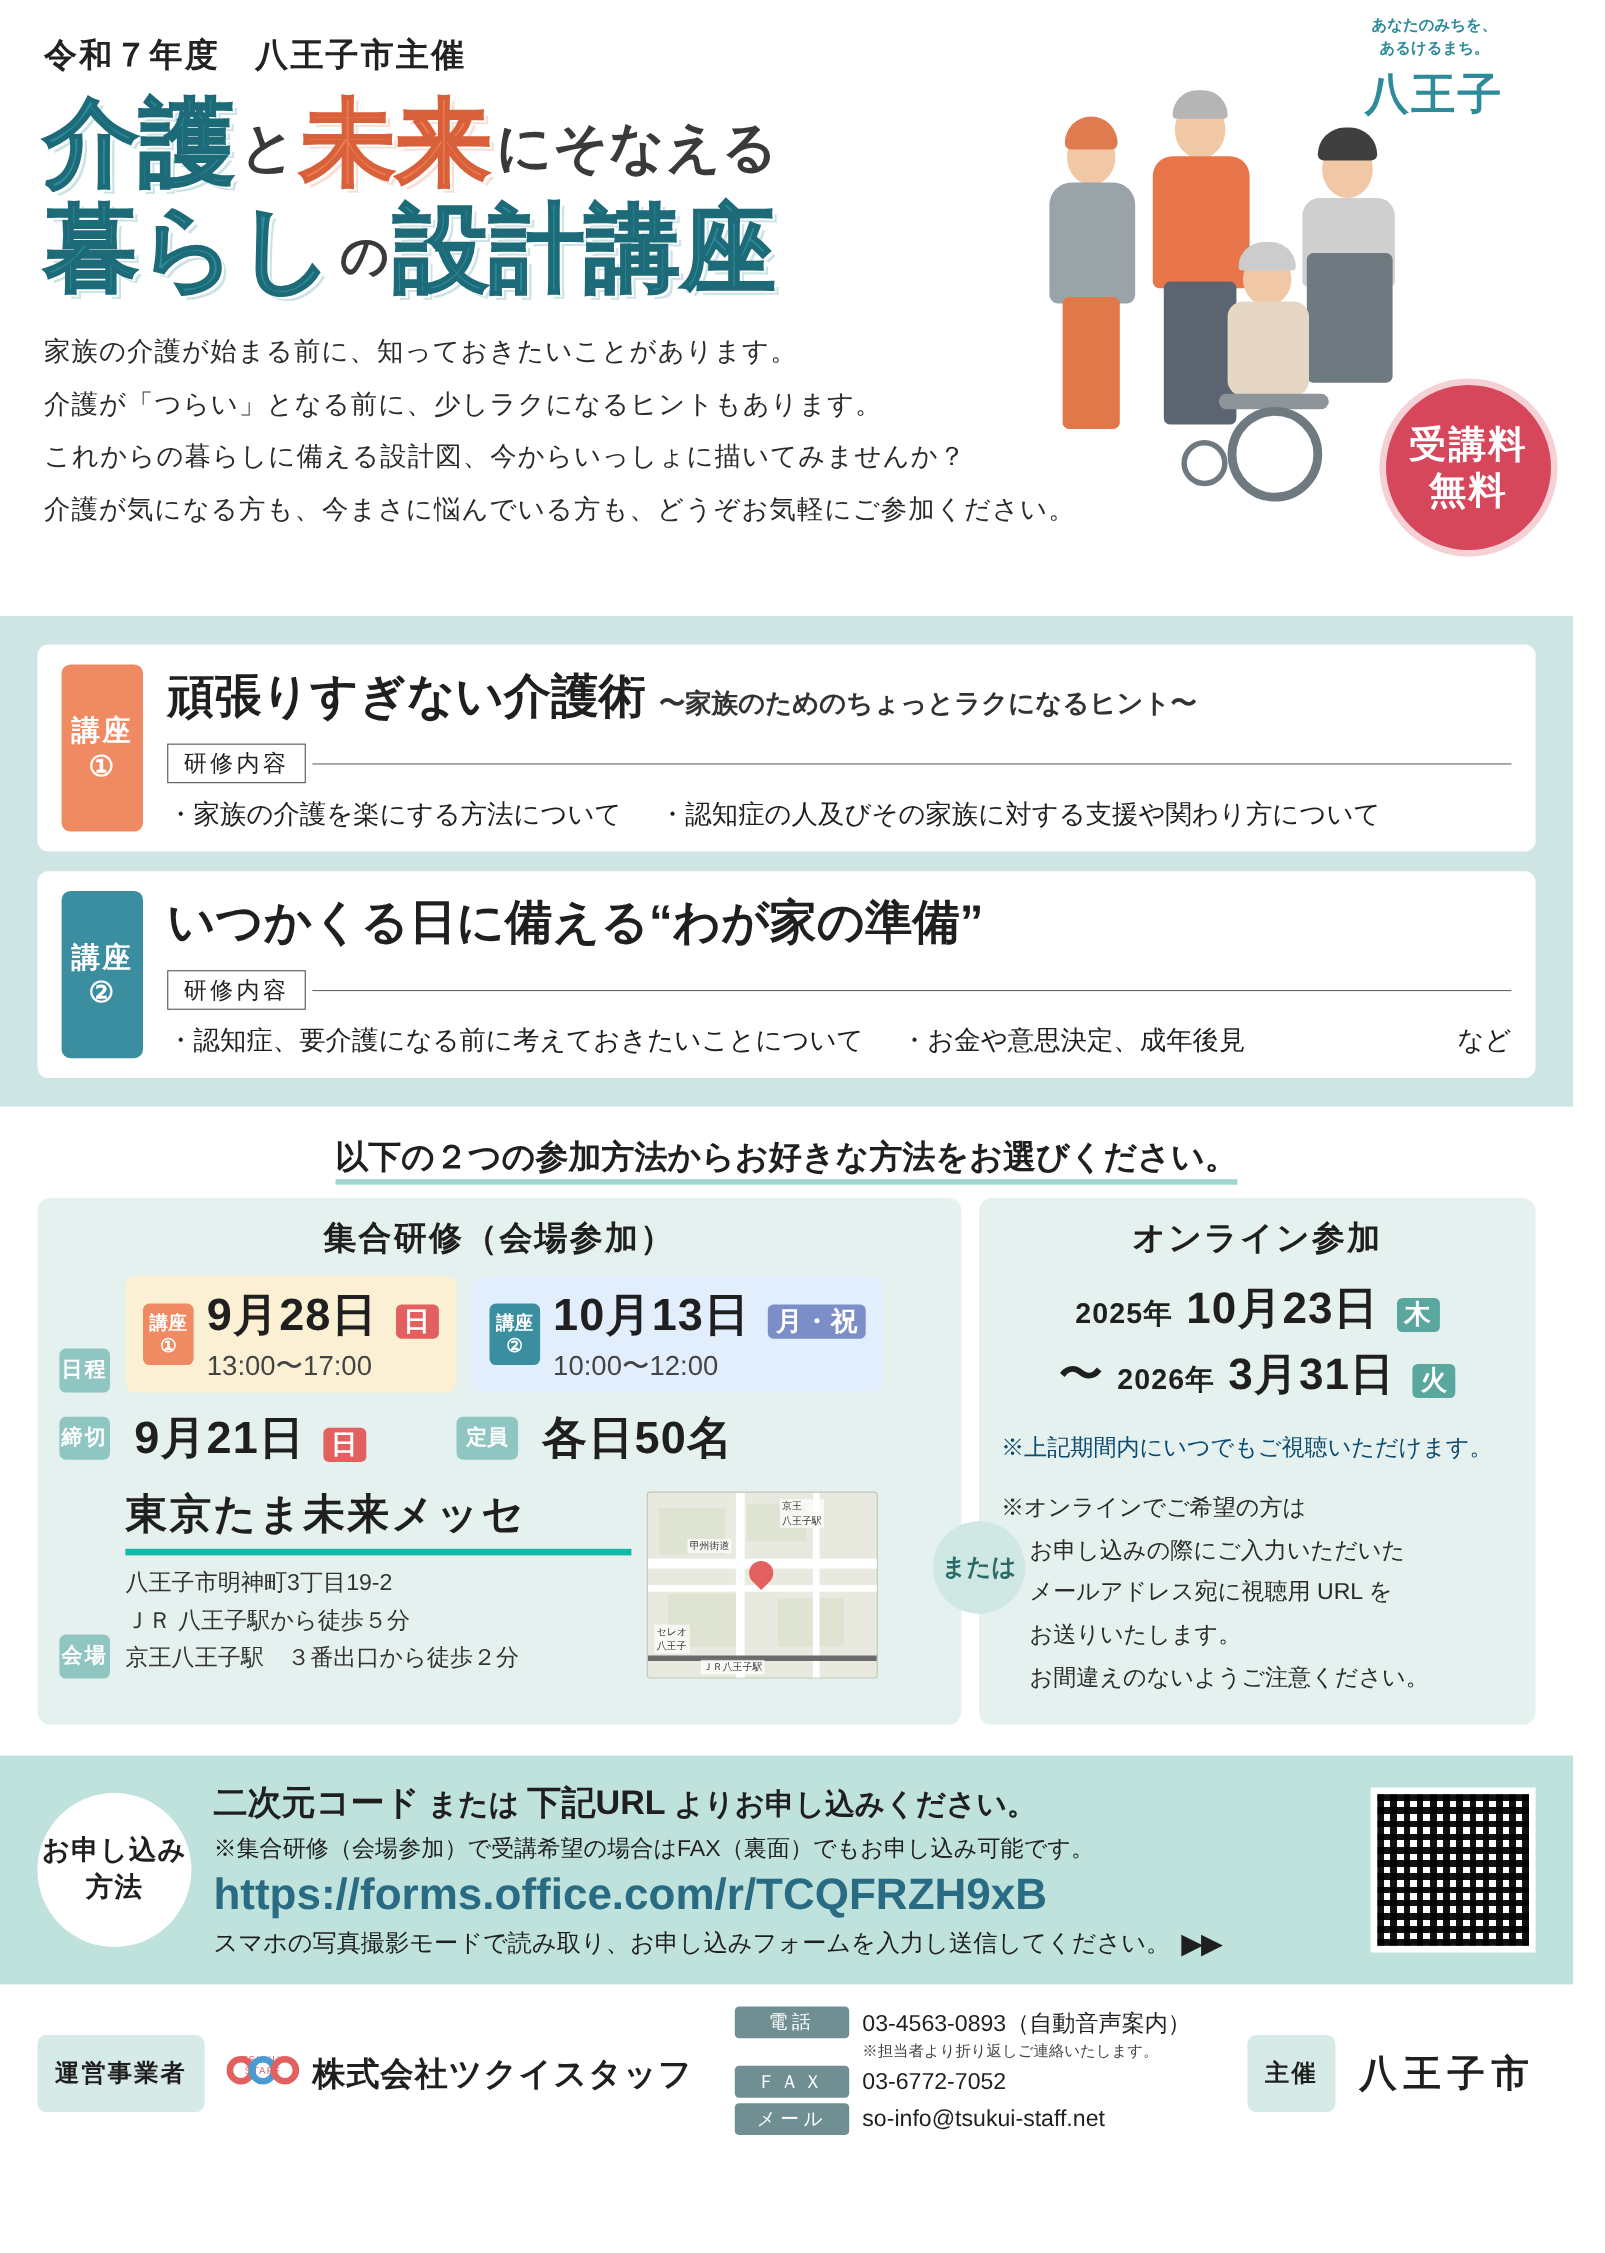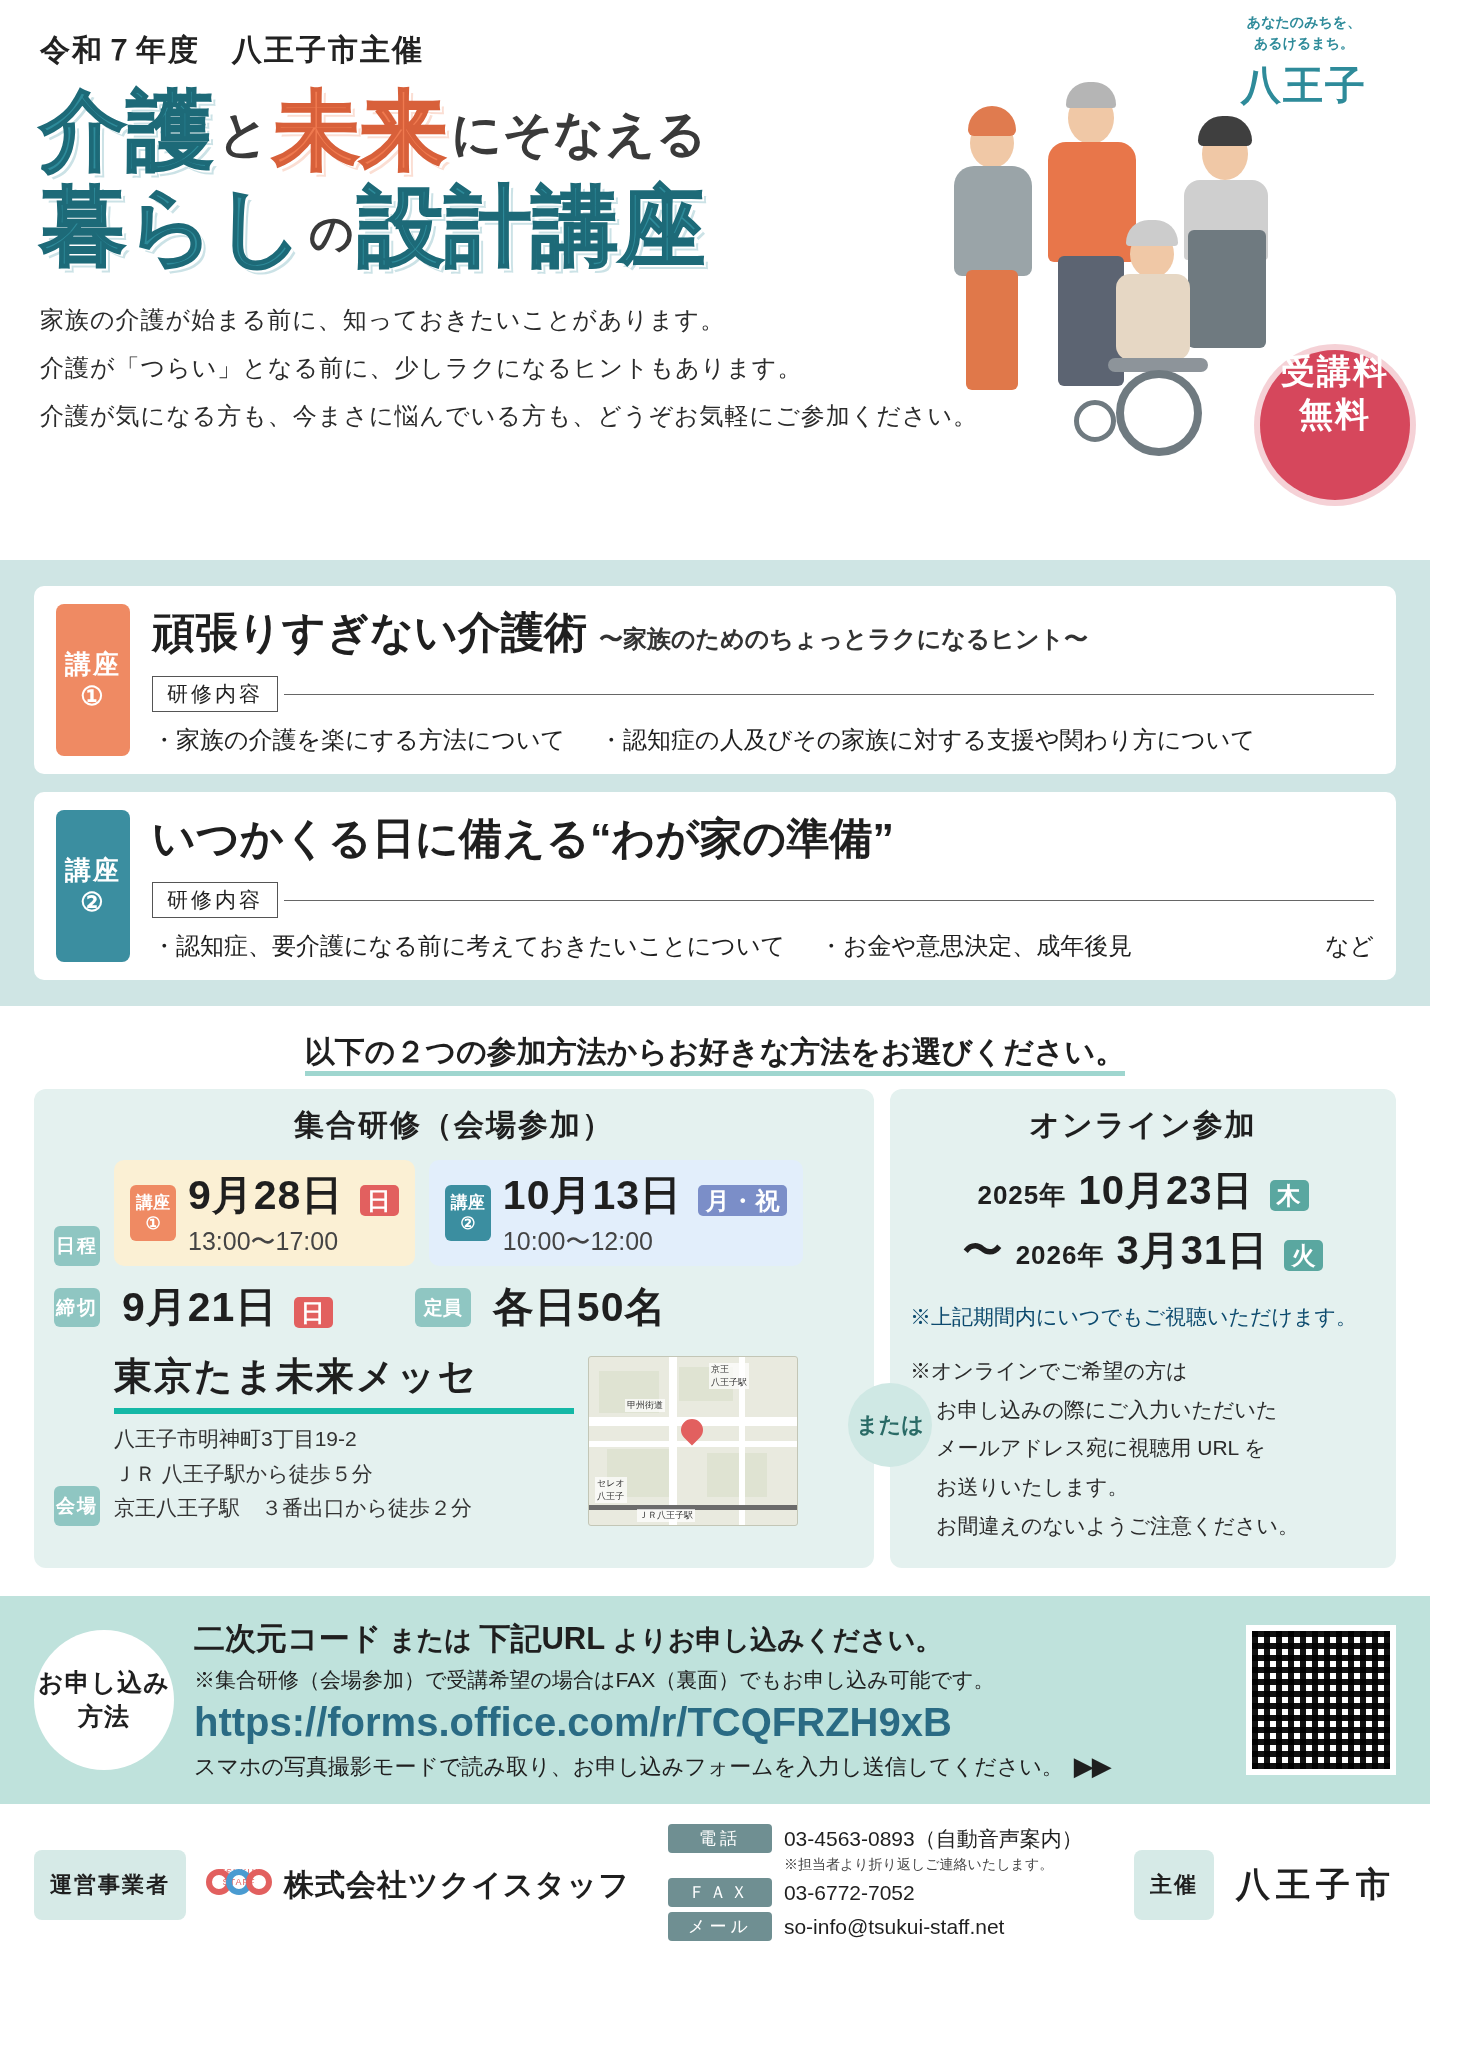--- a/index.html
+++ b/index.html
@@ -190,6 +190,7 @@
     <div class="lead">
       <div>家族の介護が始まる前に、知っておきたいことがあります。</div>
       <div>介護が「つらい」となる前に、少しラクになるヒントもあります。</div>
+      <div>これからの暮らしに備える設計図、今からいっしょに描いてみませんか？</div>
       <div>介護が気になる方も、今まさに悩んでいる方も、どうぞお気軽にご参加ください。</div>
     </div>
 

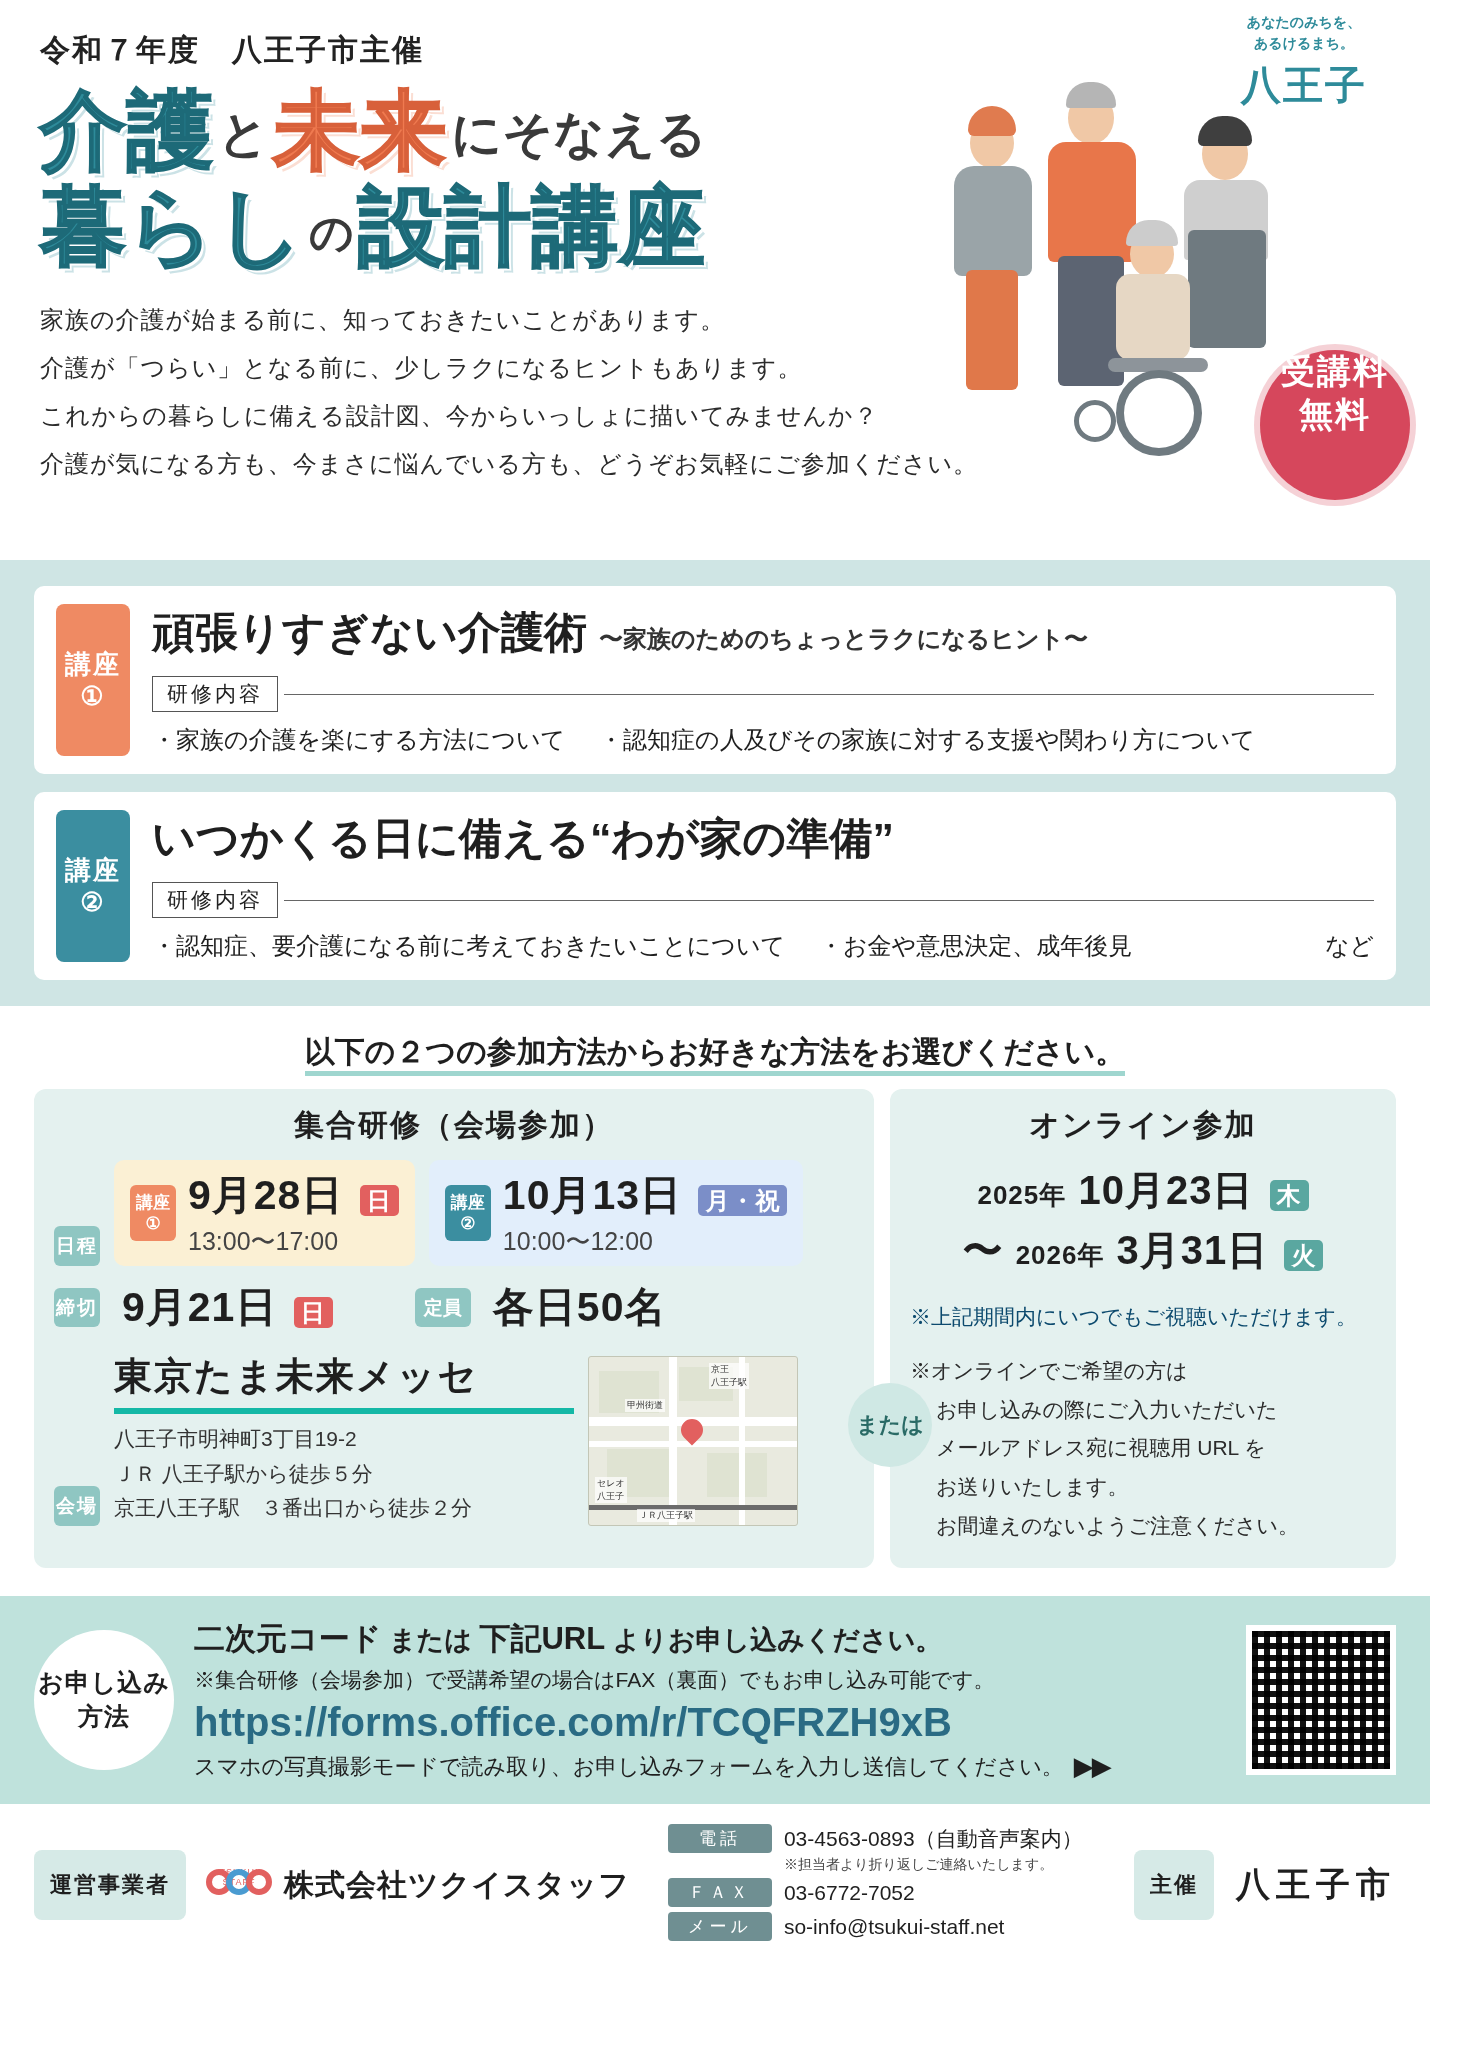--- a/index.html
+++ b/index.html
@@ -47,7 +47,7 @@
   .badge-free {
     position:absolute; right:20px; top:350px; width:150px; height:150px;
     background:#d6475c; color:#fff; border-radius:50%;
-    display:flex; flex-direction:column; align-items:center; 
+    display:flex; flex-direction:column; align-items:center; justify-content:center;
     font-size:34px; font-weight:bold; line-height:1.25; letter-spacing:2px;
     box-shadow:0 0 0 6px rgba(214,71,92,.25);
   }

